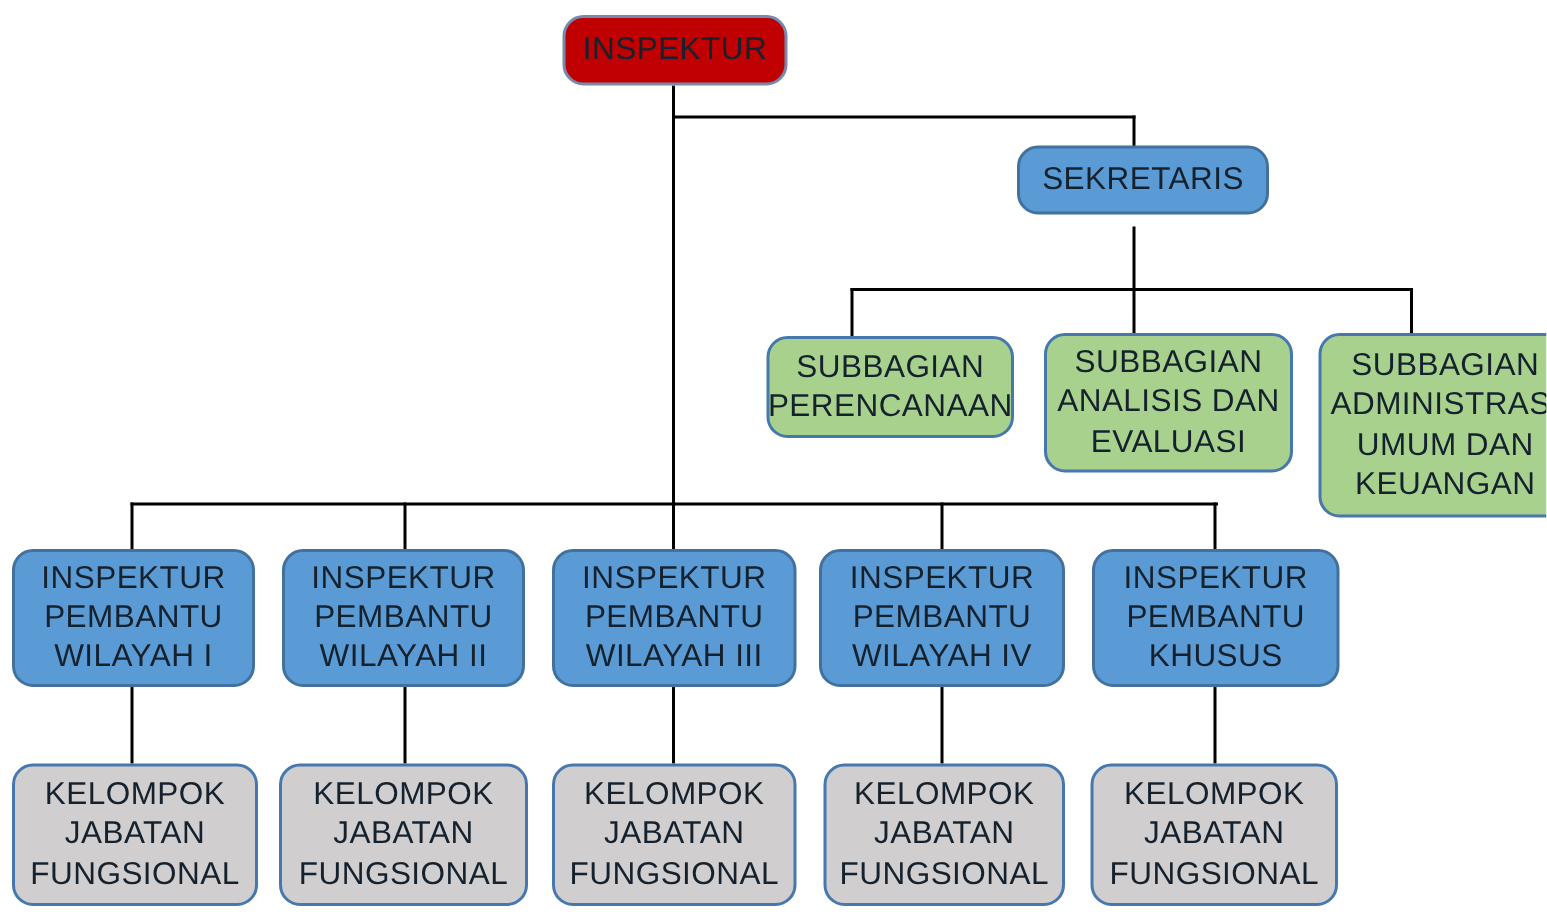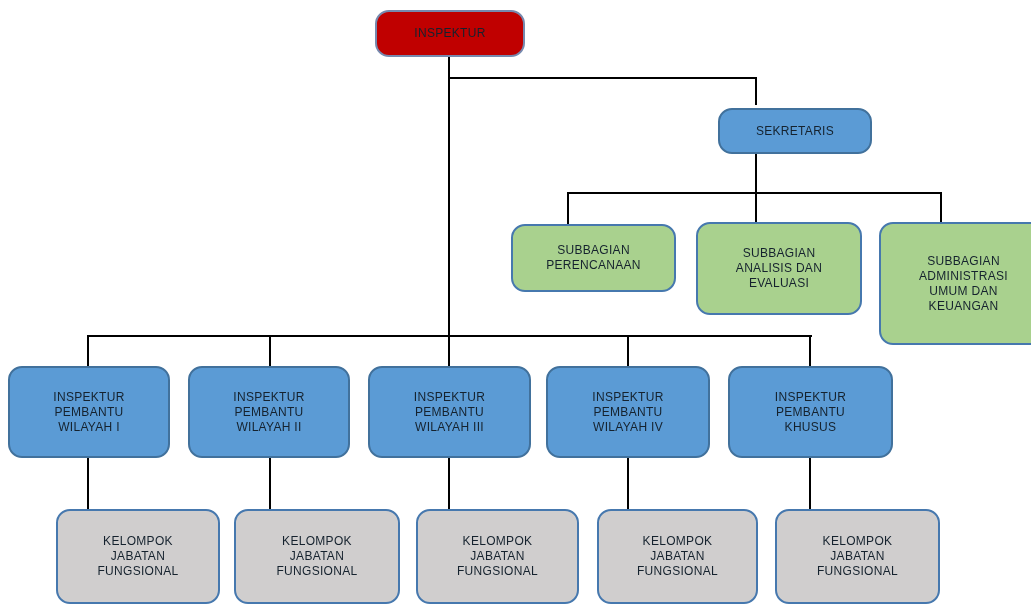--- a/index.html
+++ b/index.html
@@ -25,7 +25,7 @@
     border-radius:14px;
     border:2px solid;
     box-sizing:border-box;
-    font-size:12px;line-height:1.25;
+    font-size:21px;line-height:1.25;
     letter-spacing:0.3px;
     color:var(--text-color);
     white-space:pre-line;

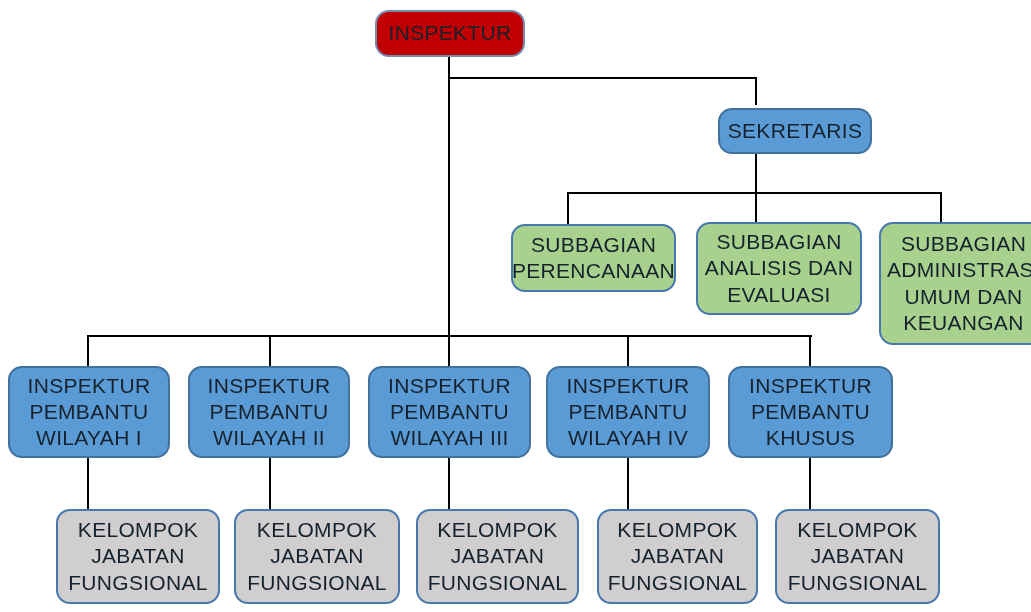--- a/index.html
+++ b/index.html
@@ -38,7 +38,7 @@
 
   
   .pos-inspektur{left:375px;top:10px;width:150px;height:47px;}
-  .pos-sekretaris{left:678px;top:108px;width:154px;height:46px;margin-left:40px;}
+  .pos-sekretaris{left:678px;top:97px;width:168px;height:46px;}
   .pos-g1{left:487px;top:224px;width:165px;height:68px;}
   .pos-g2{left:672px;top:222px;width:166px;height:93px;}
   .pos-g3{left:855px;top:222px;width:169px;height:123px;}

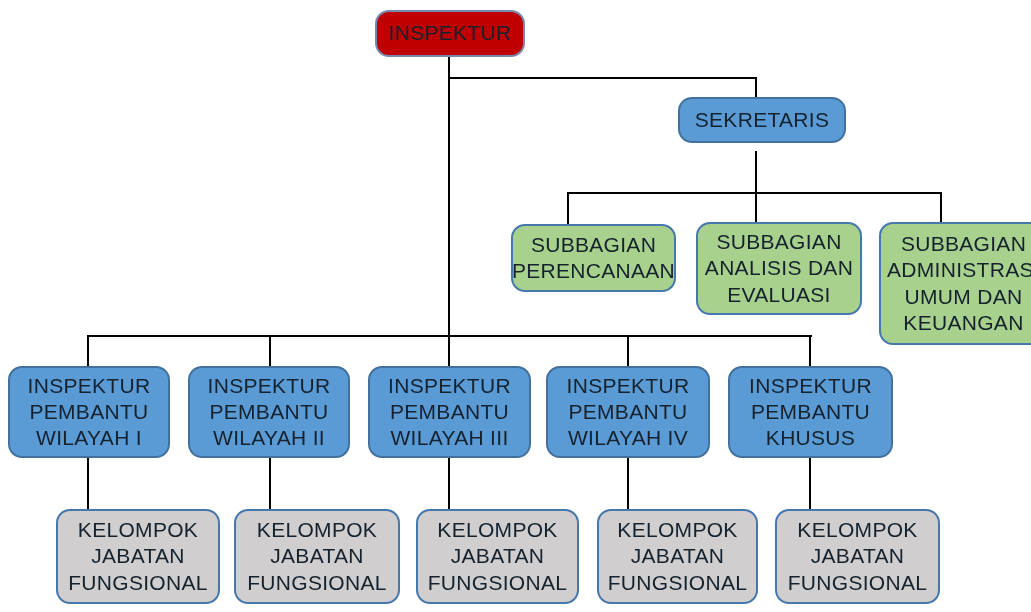--- a/index.html
+++ b/index.html
@@ -34,7 +34,7 @@
   .node.red{background:var(--red-fill);border-color:var(--red-border);}
   .node.blue{background:var(--blue-fill);border-color:var(--blue-border);}
   .node.green{background:var(--green-fill);border-color:var(--green-border);margin-left:24px;}
-  .node.gray{background:var(--gray-fill);border-color:var(--gray-border);margin-left:48px;}
+  .node.gray{background:var(--gray-fill);border-color:var(--gray-border);}
 
   
   .pos-inspektur{left:375px;top:10px;width:150px;height:47px;}

